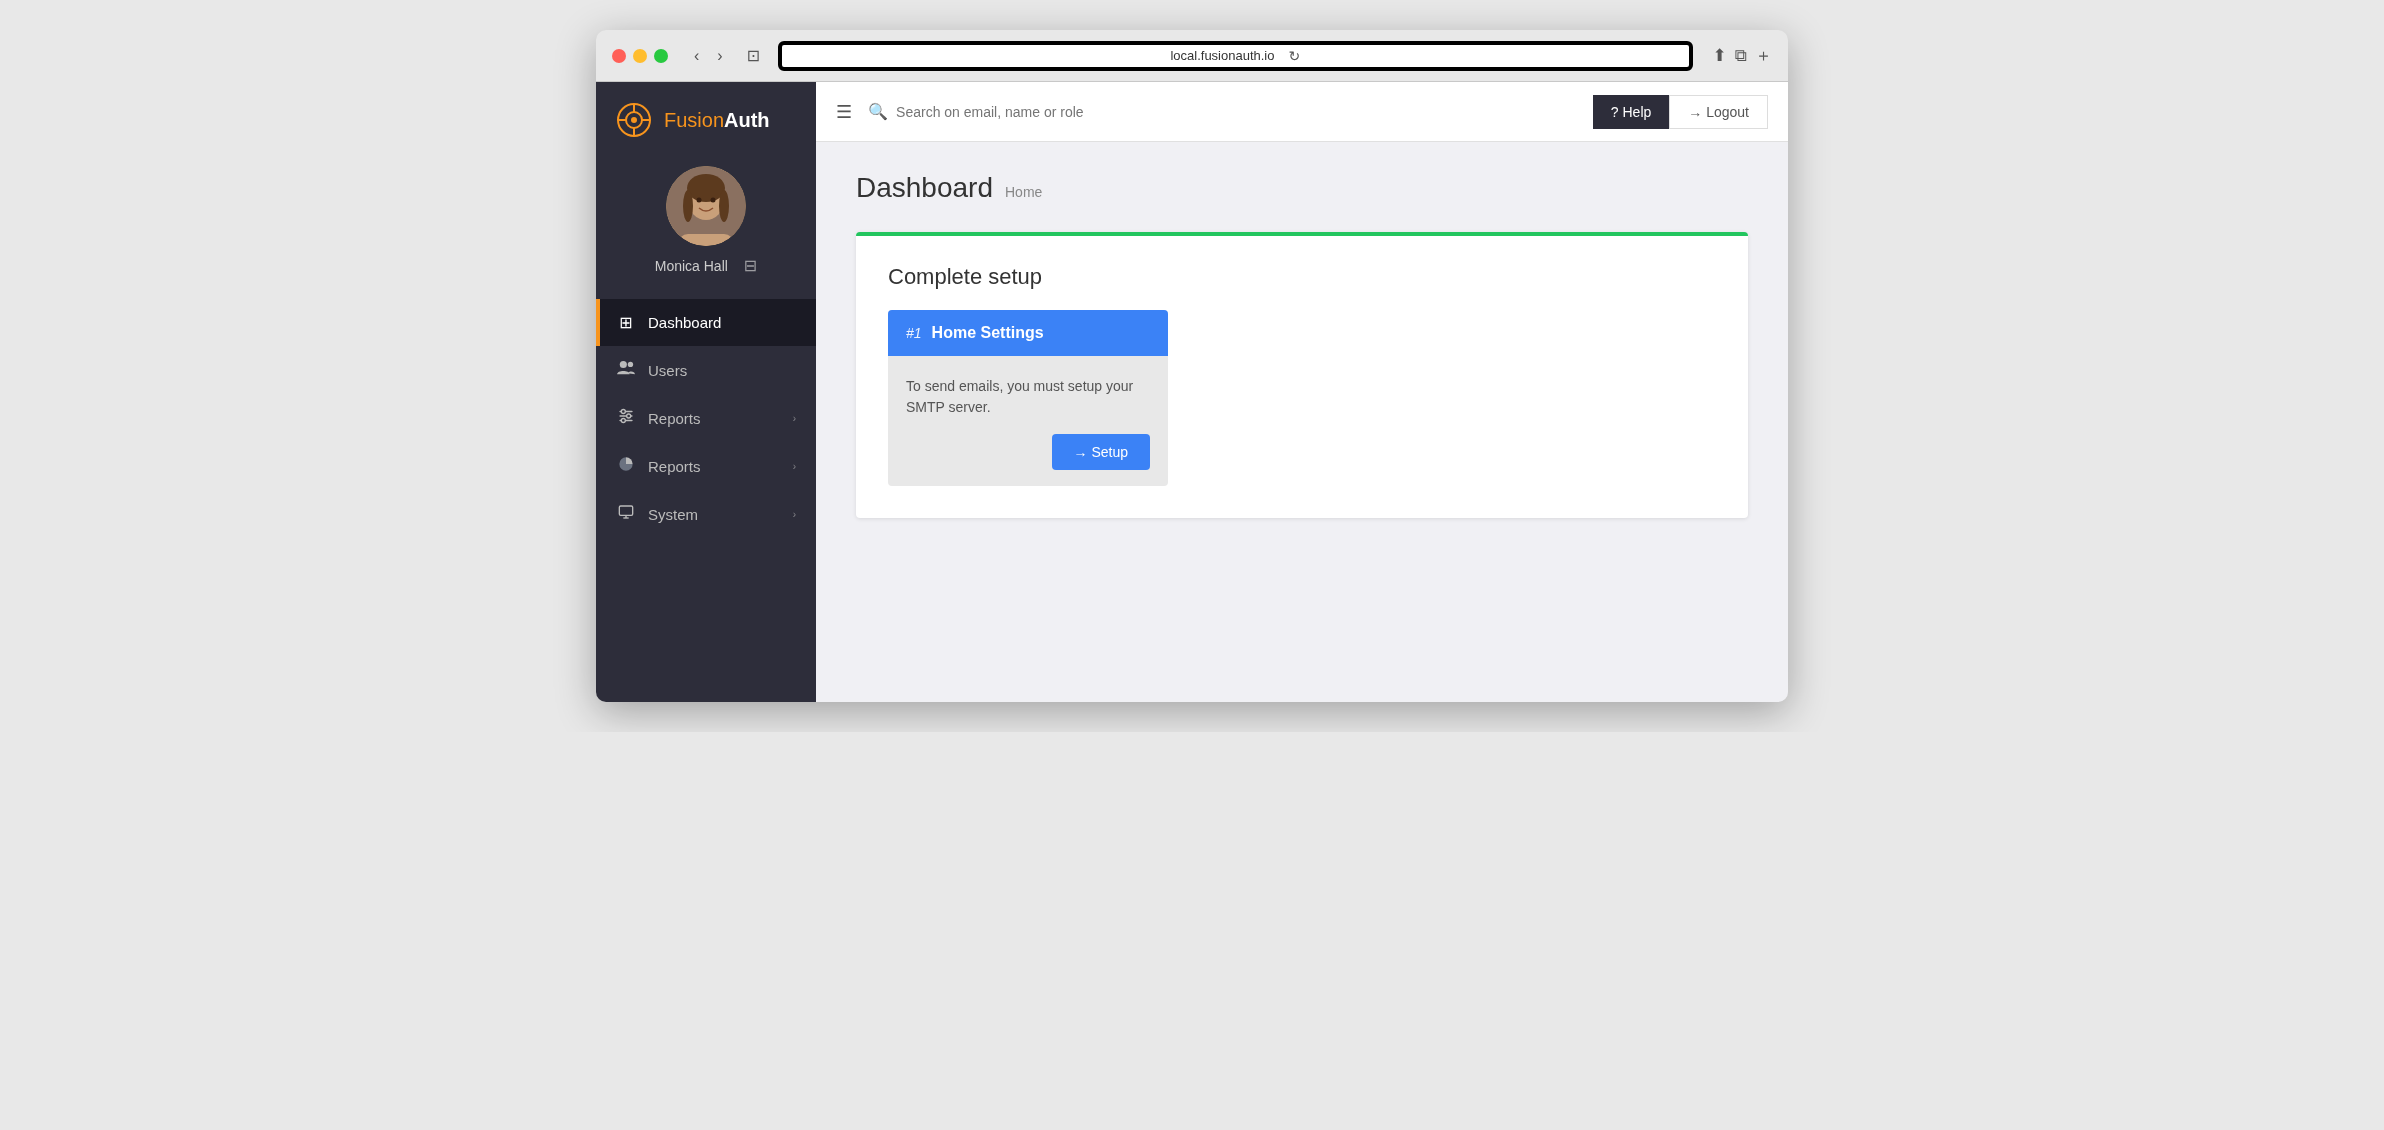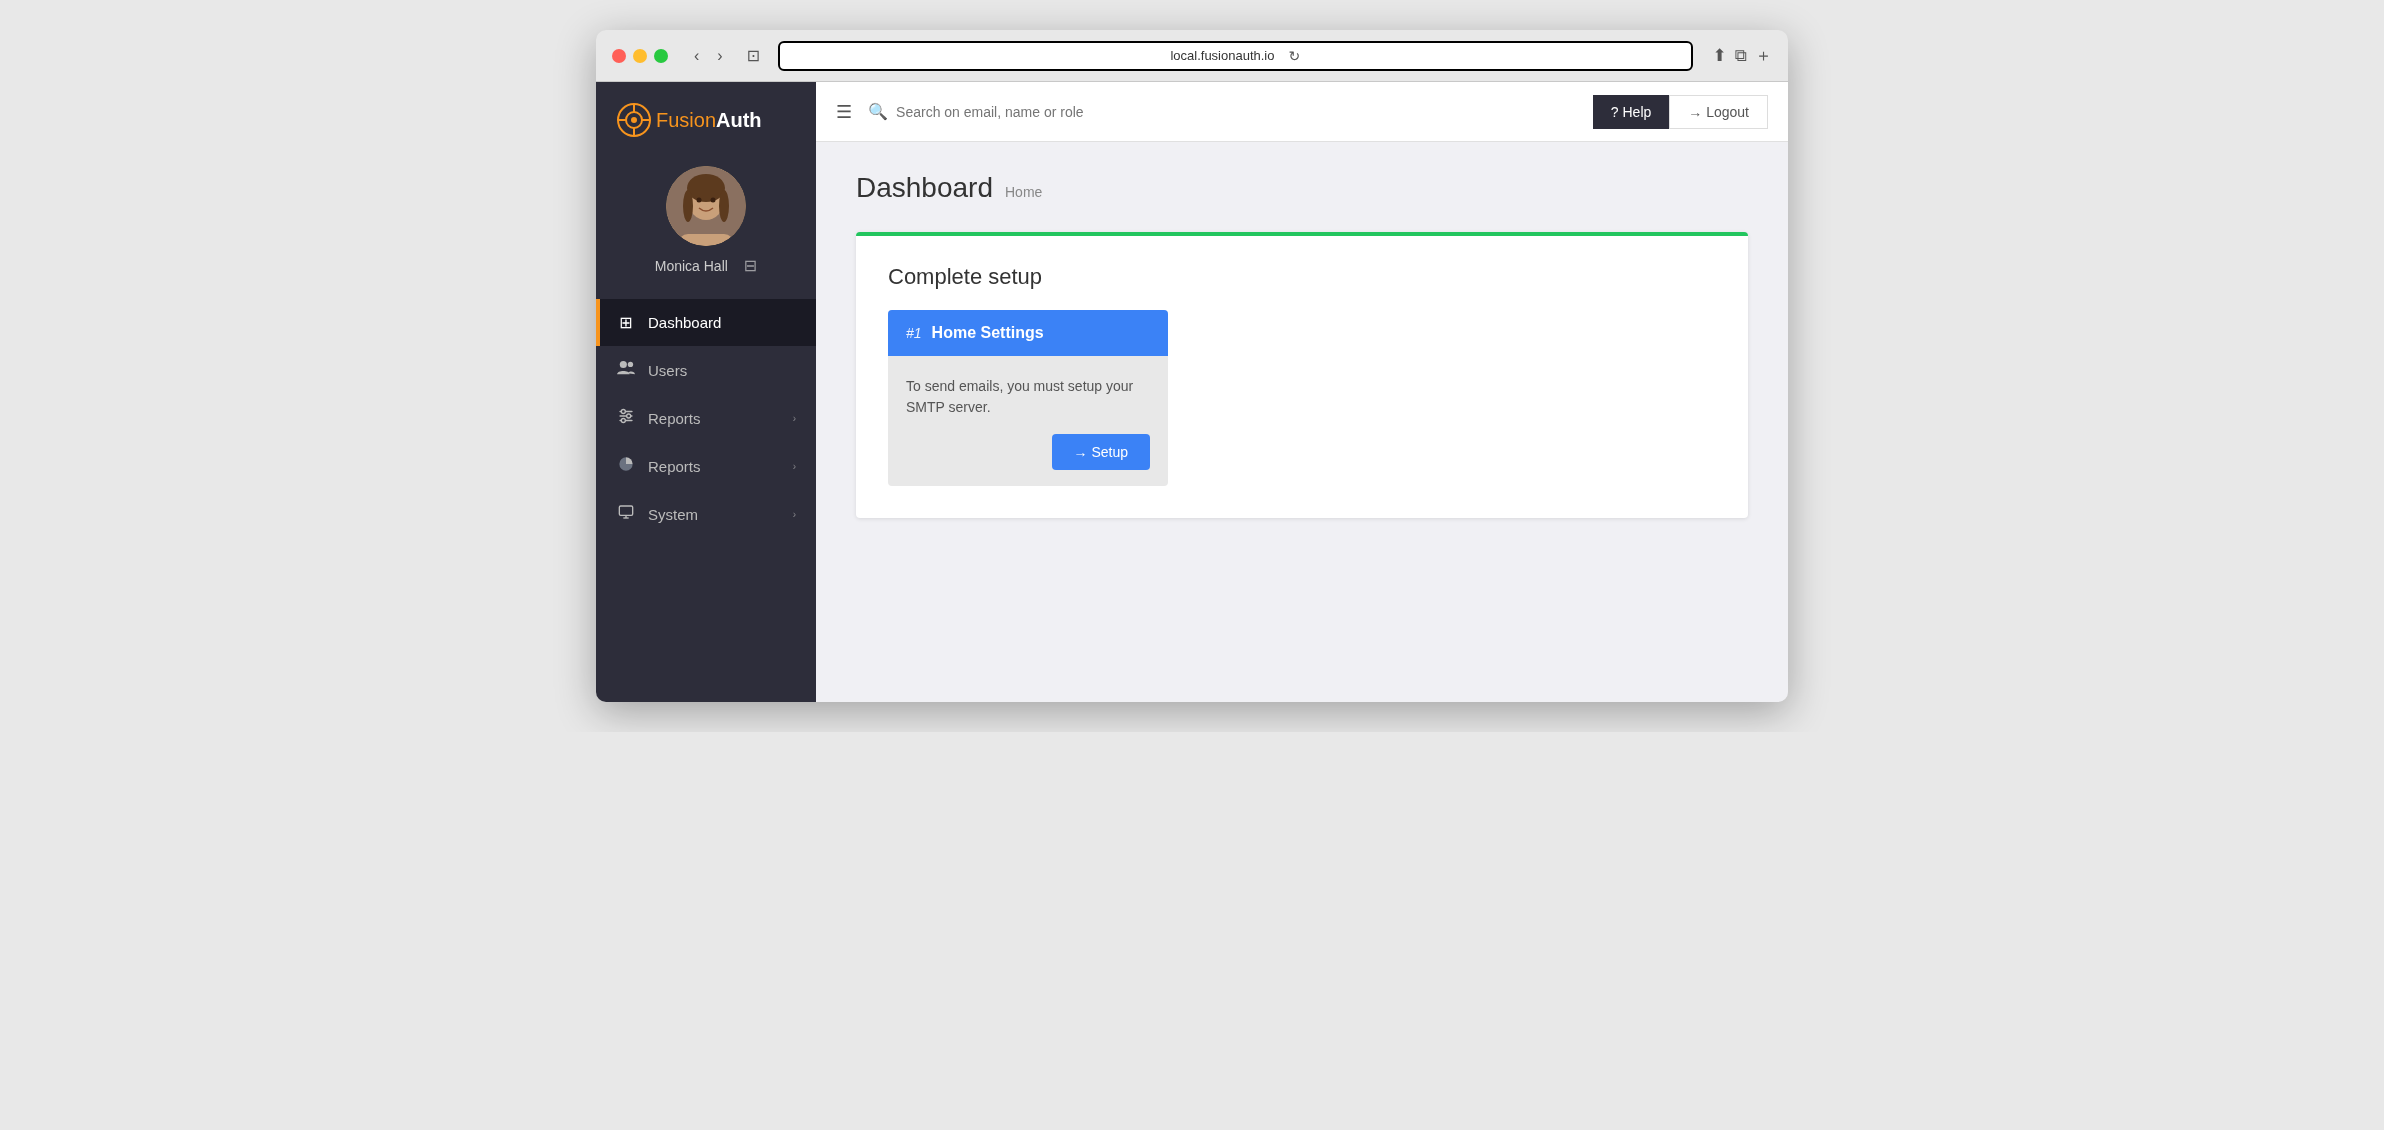--- a/index.html
+++ b/index.html
@@ -48,7 +48,7 @@
       justify-content: center;
       font-size: 13px;
       color: #333;
-      border: 2px solid #000000;
+      border: 4px solid #000000;
       gap: 8px;
     }
     .refresh-btn {

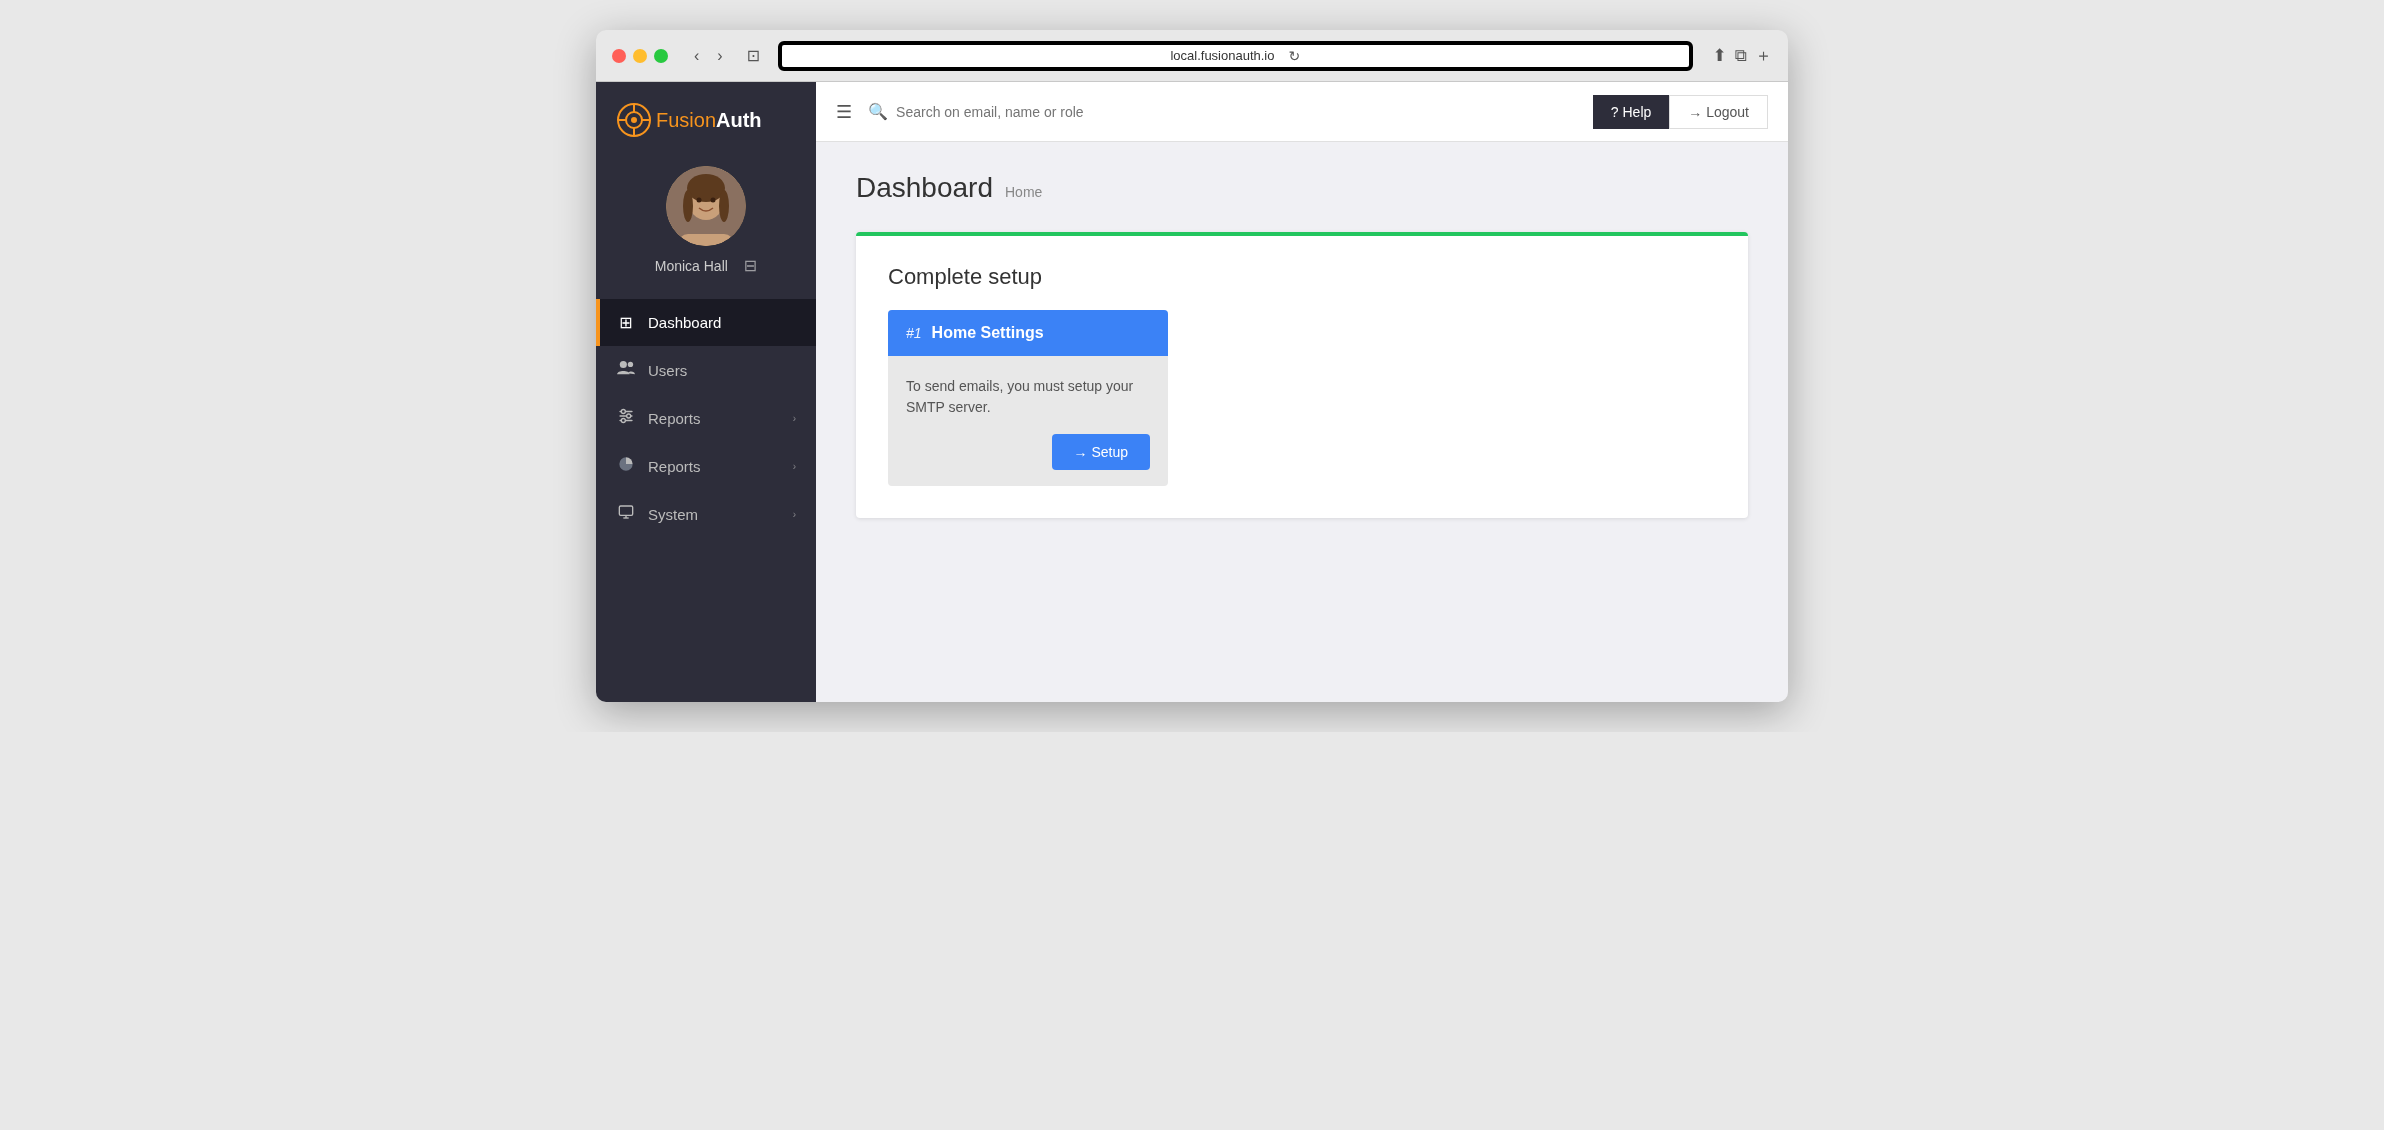--- a/index.html
+++ b/index.html
@@ -76,7 +76,7 @@
       padding: 20px 20px 16px;
       display: flex;
       align-items: center;
-      gap: 4px;
+      gap: 12px;
     }
     .logo-text {
       font-size: 20px;

